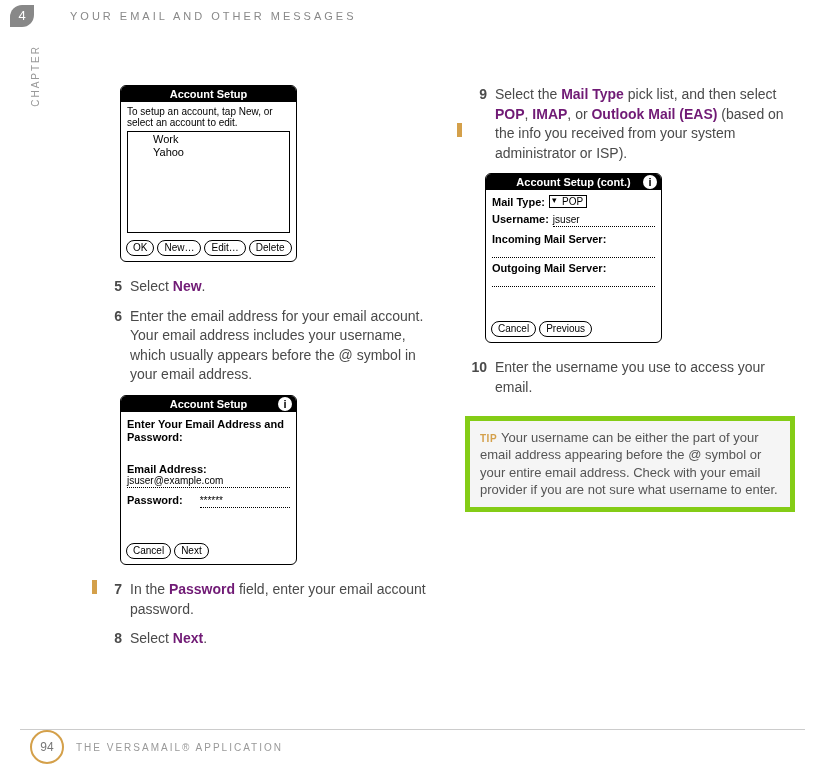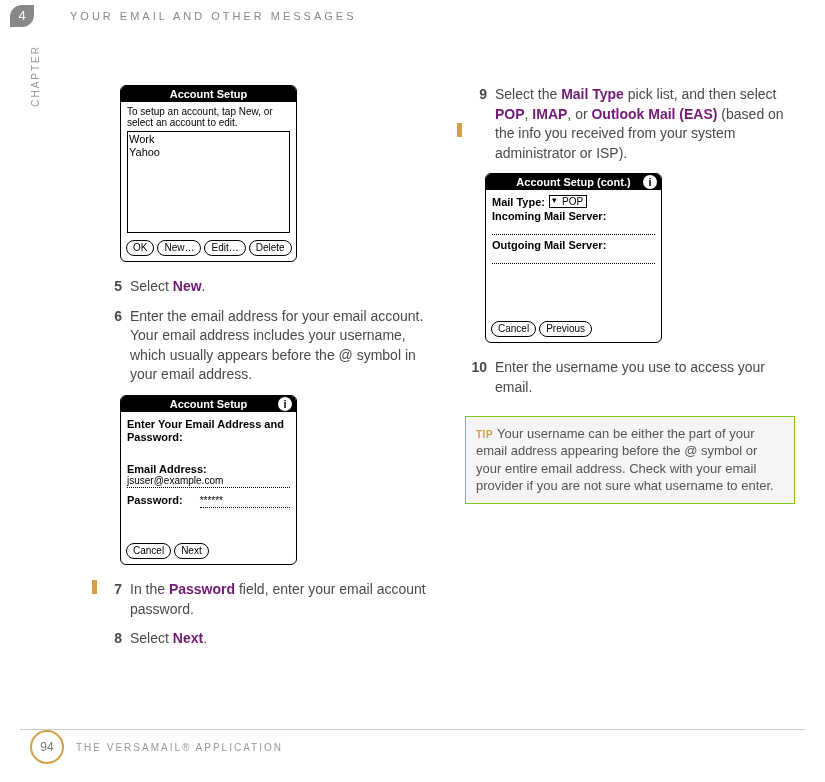--- a/index.html
+++ b/index.html
@@ -114,7 +114,7 @@
     padding: 1px;
     color: #000;
   }
-  .palm-listbox div { line-height: 1.2; }
+  .palm-listbox div { line-height: 1.2; padding-left: 24px; }
   .palm-buttons {
     display: flex;
     gap: 3px;

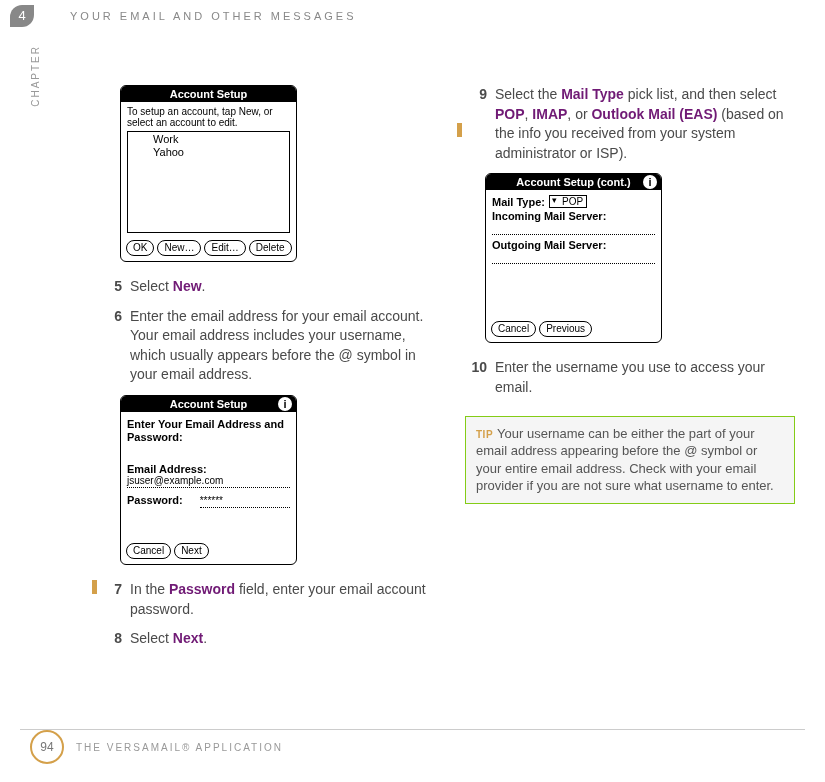--- a/index.html
+++ b/index.html
@@ -320,6 +320,10 @@
           <span class="palm-field-label">Mail Type:</span>
           <span class="palm-dropdown">POP</span>
         </div>
+        <div style="display:flex;align-items:baseline;gap:4px;margin-top:3px">
+          <span class="palm-field-label">Username:</span>
+          <div class="palm-dotted" style="flex:1">jsuser</div>
+        </div>
         <div class="palm-field-label">Incoming Mail Server:</div>
         <div class="palm-dotted"></div>
         <div class="palm-field-label">Outgoing Mail Server:</div>

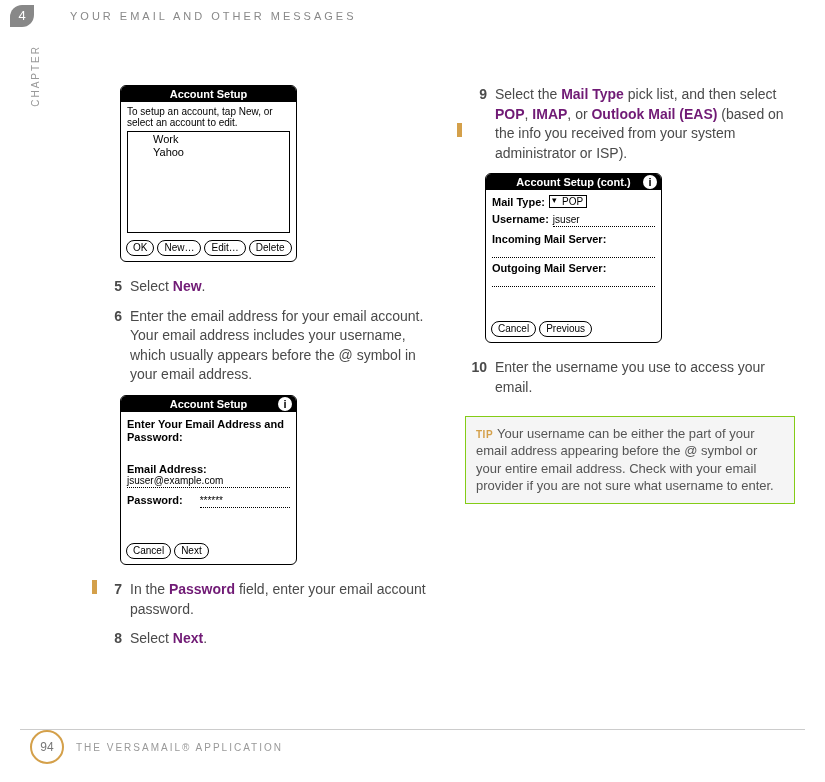--- a/index.html
+++ b/index.html
@@ -183,7 +183,7 @@
   }
   .step-wrap { position: relative; }
   .tip-box {
-    border: 1px solid #84cc16;
+    border: 5px solid #84cc16;
     background: #f5f5f5;
     padding: 8px 10px;
     font-size: 13px;

